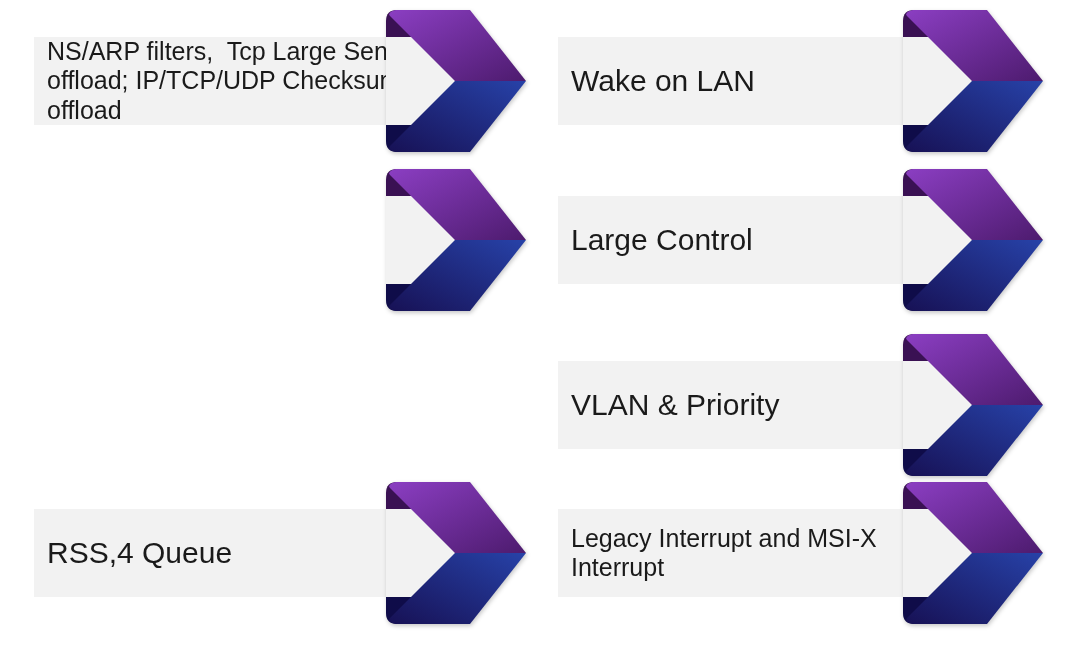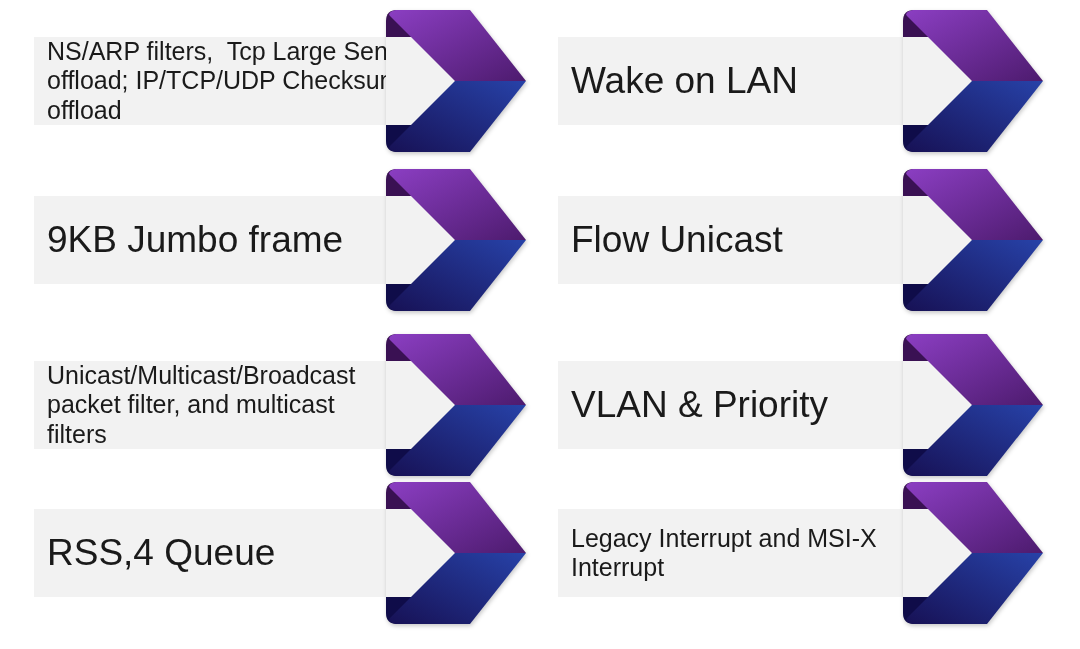--- a/index.html
+++ b/index.html
@@ -40,7 +40,7 @@
   .label {
     white-space: pre-wrap;
     color: var(--text-color, #1a1a1a);
-    font-size: 37px;
+    font-size: 30px;
     line-height: 1.12;
     letter-spacing: 0px;
   }

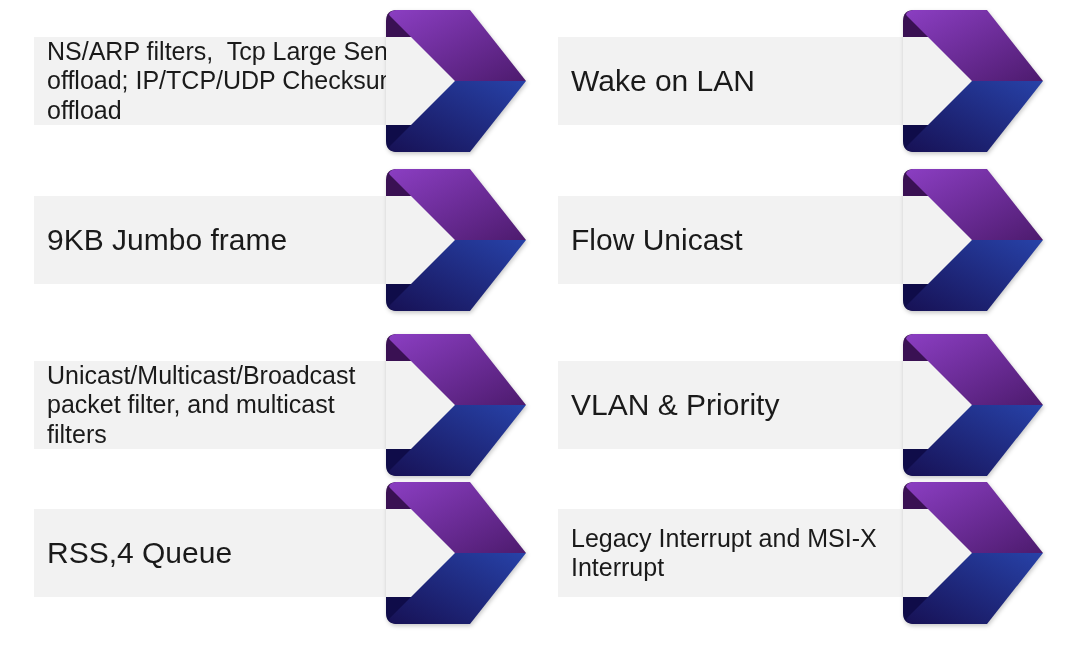--- a/index.html
+++ b/index.html
@@ -100,9 +100,6 @@
   </div>
 
   <div class="feature col-left row-1">
-    <div class="bar">
-      <span class="label">9KB Jumbo frame</span>
-    </div>
     <svg class="arrow" viewBox="0 0 140 142">
         <use href="#arrowShape"></use>
       </svg>

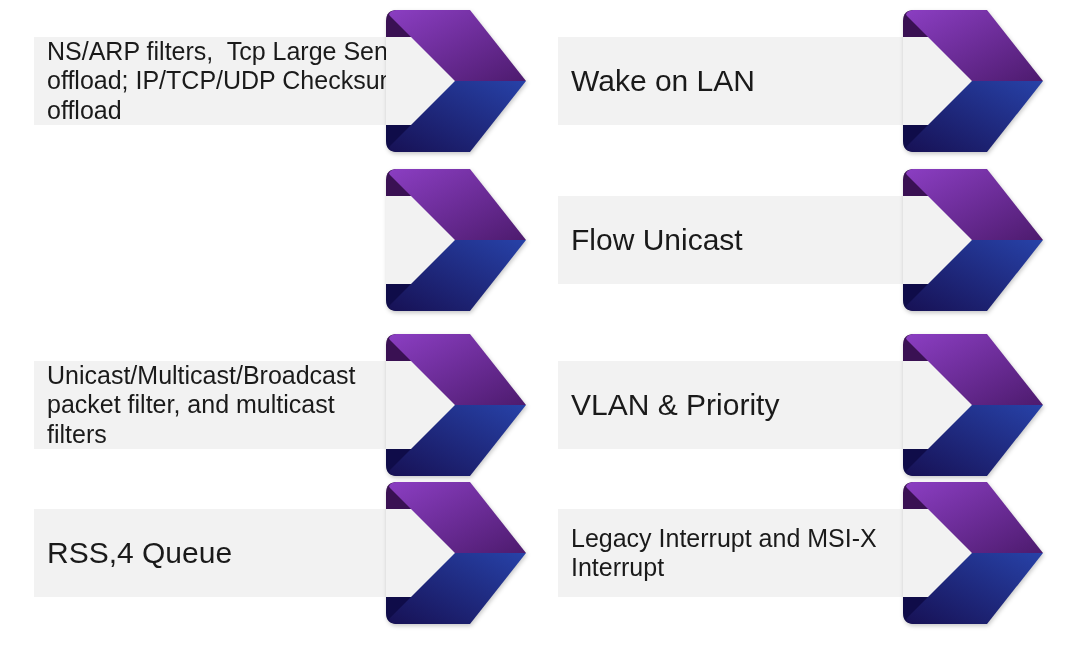--- a/index.html
+++ b/index.html
@@ -136,7 +136,7 @@
 
   <div class="feature col-right row-1">
     <div class="bar">
-      <span class="label">Flow Unicast</span>
+      <span class="label">Large Control</span>
     </div>
     <svg class="arrow" viewBox="0 0 140 142">
         <use href="#arrowShape"></use>

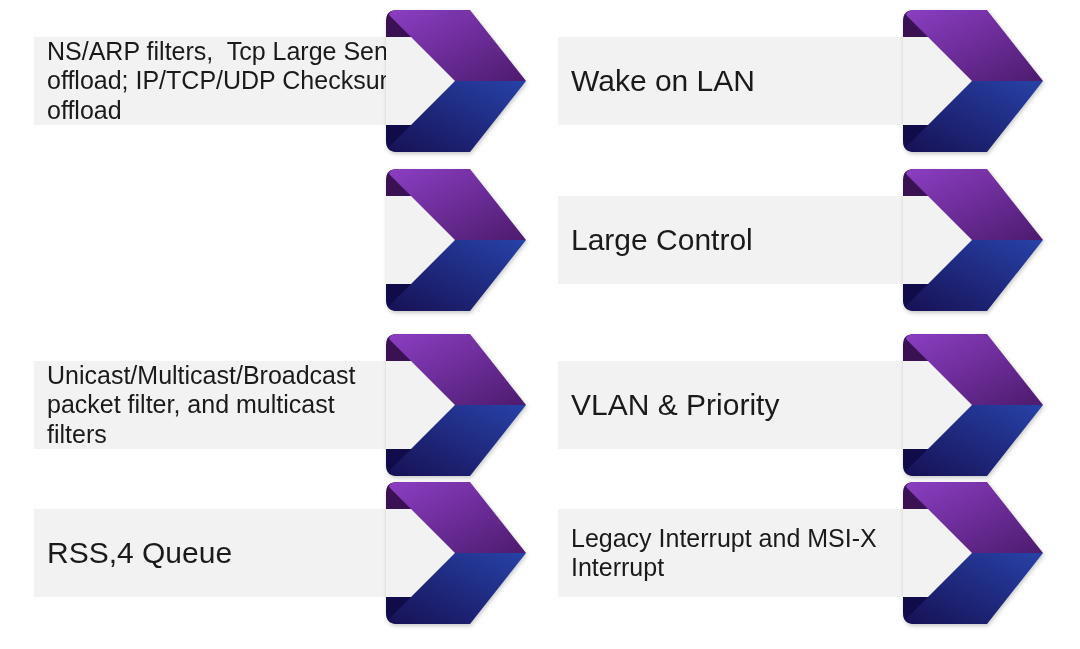--- a/index.html
+++ b/index.html
@@ -105,16 +105,6 @@
       </svg>
   </div>
 
-  <div class="feature col-left row-2">
-    <div class="bar">
-      <span class="label small">Unicast/Multicast/Broadcast
-packet filter, and multicast
-filters</span>
-    </div>
-    <svg class="arrow" viewBox="0 0 140 142">
-        <use href="#arrowShape"></use>
-      </svg>
-  </div>
 
   <div class="feature col-left row-3">
     <div class="bar">

